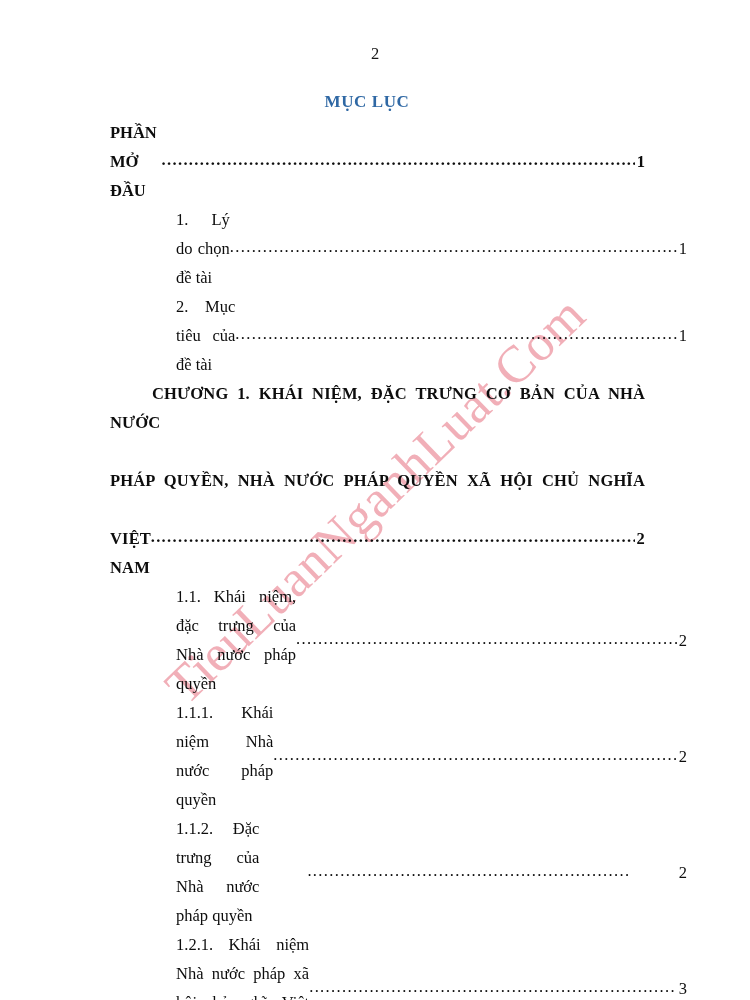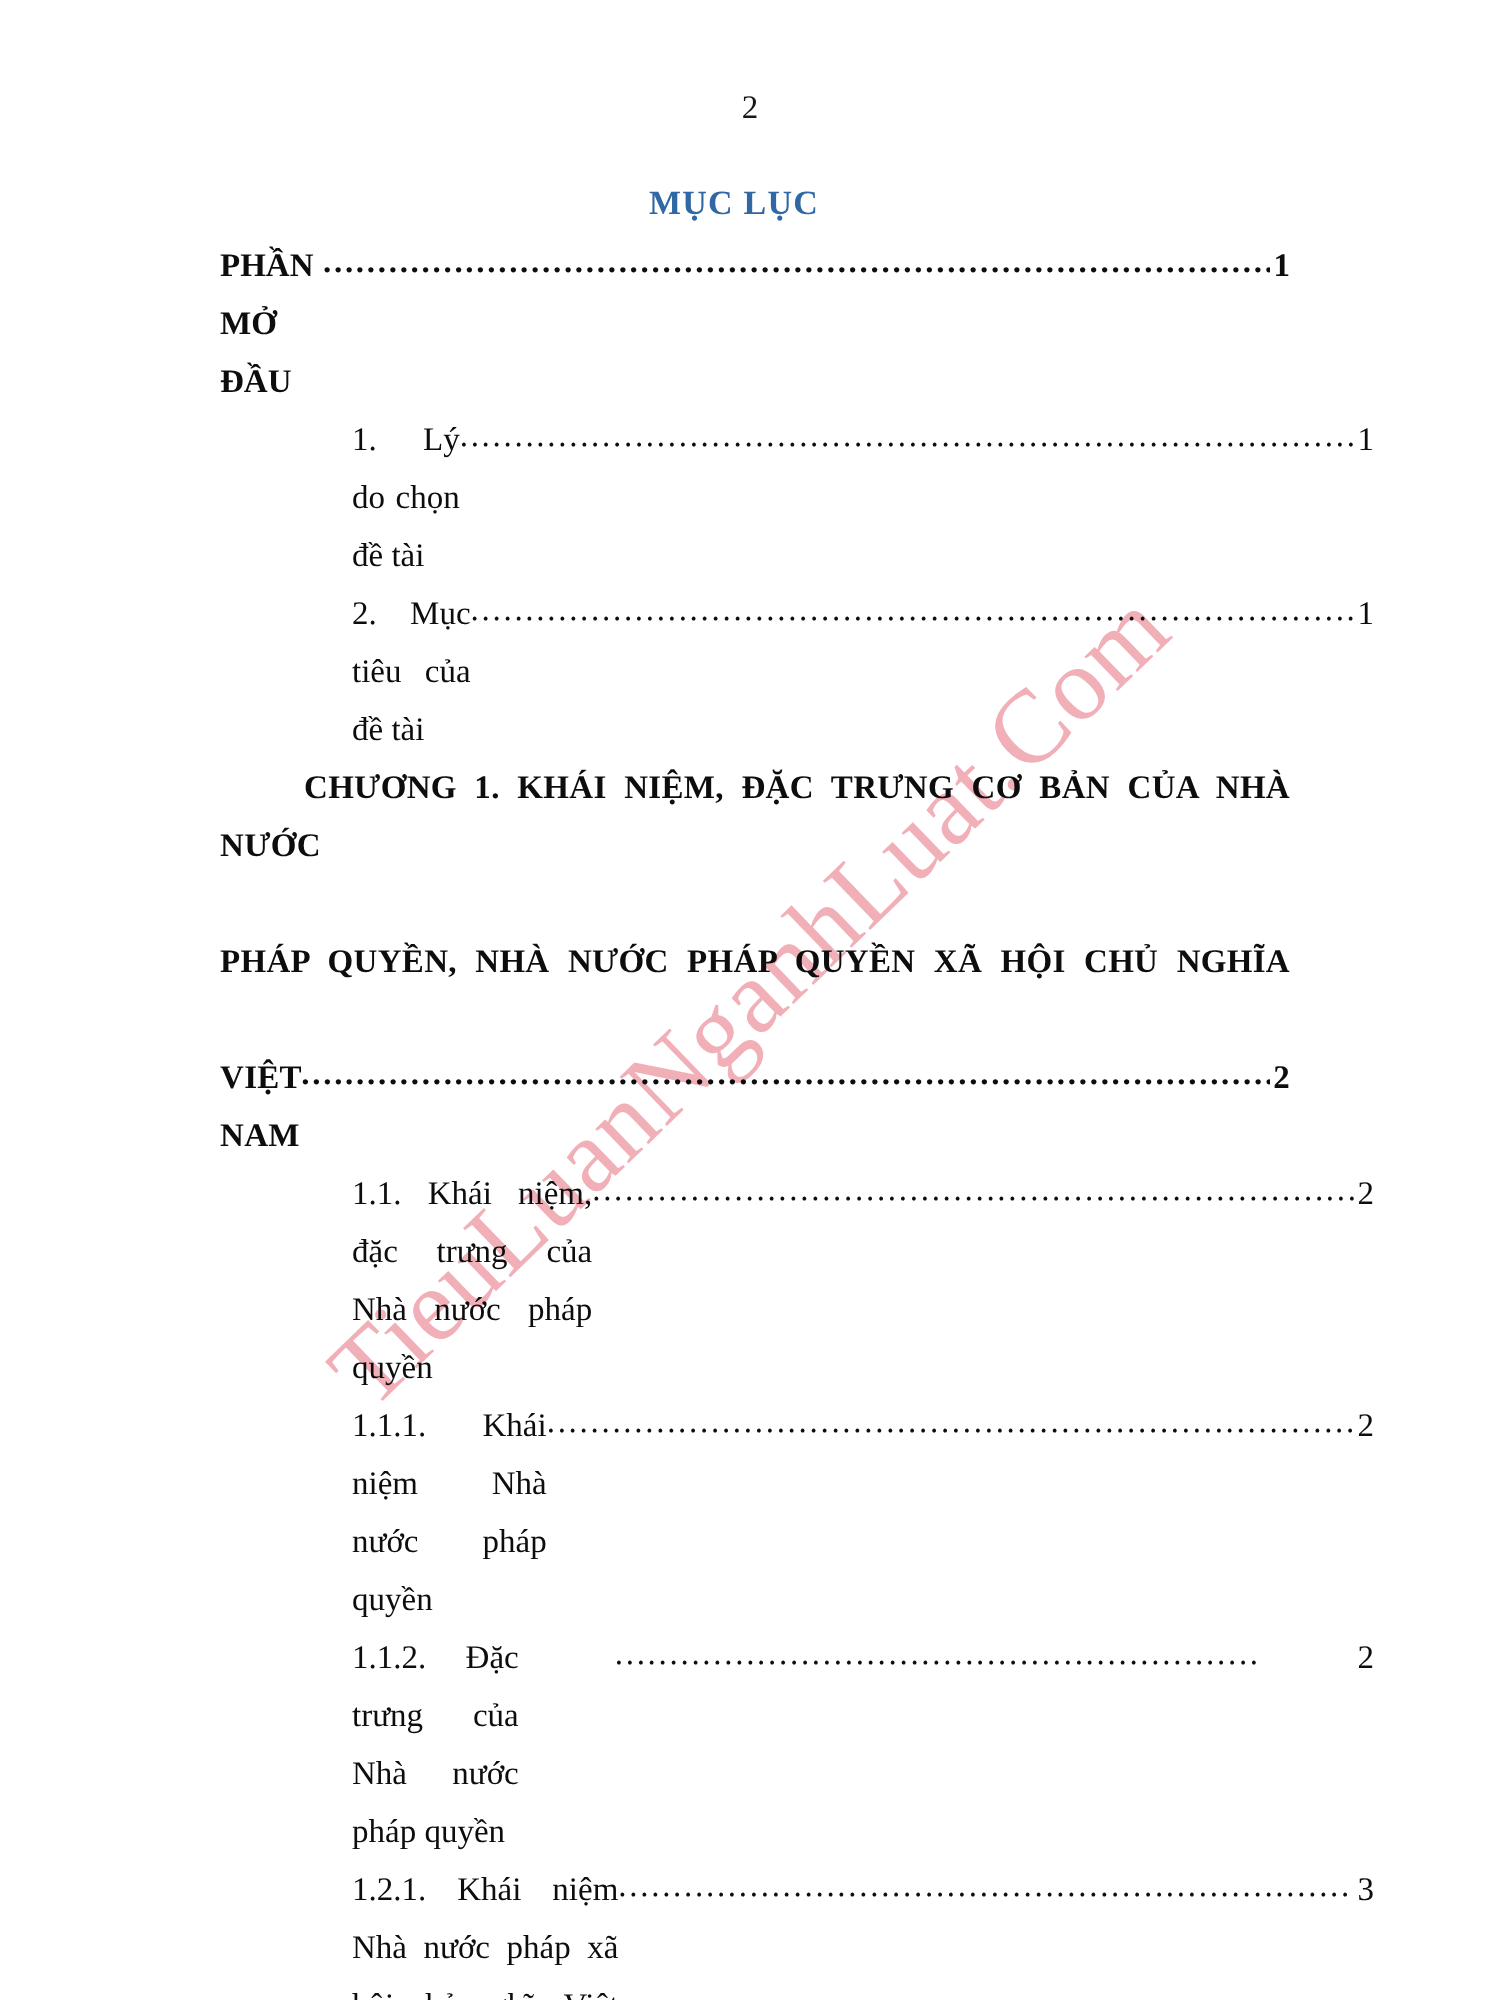--- a/index.html
+++ b/index.html
@@ -105,7 +105,7 @@
   
   .entry .row {
     display: flex;
-    align-items: flex-start;
+    align-items: center;
     width: 100%;
   }
 

